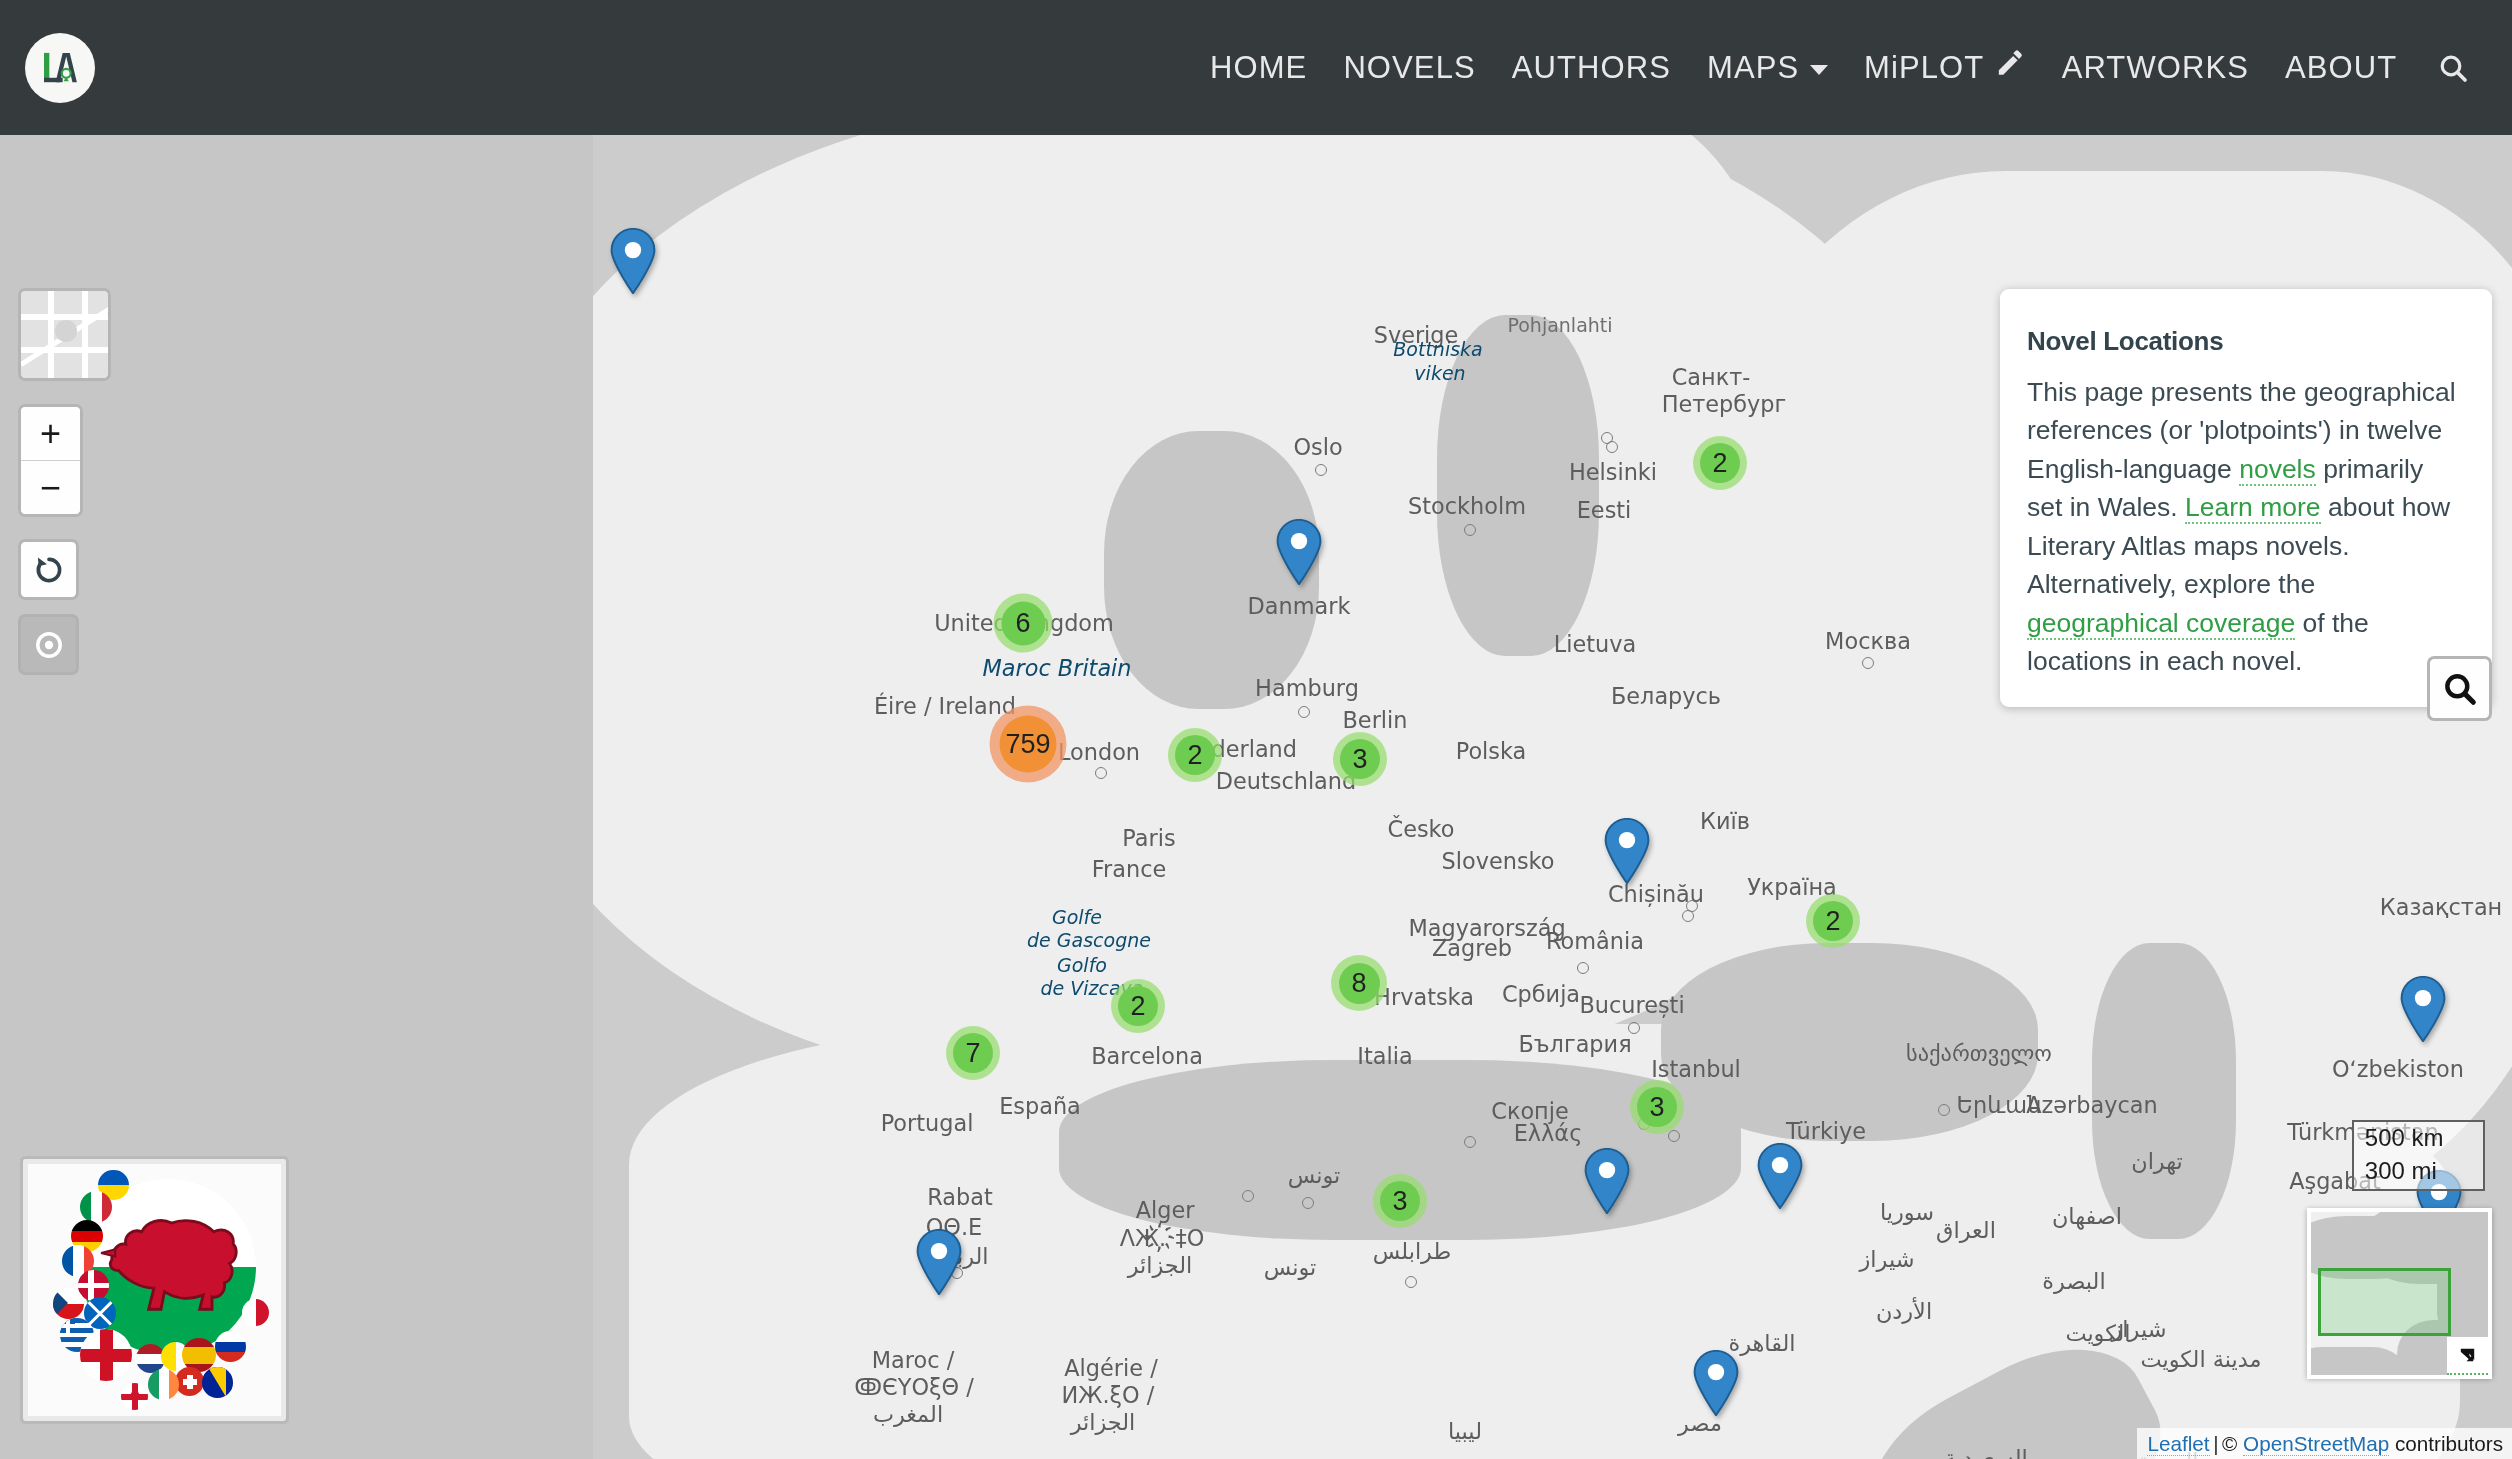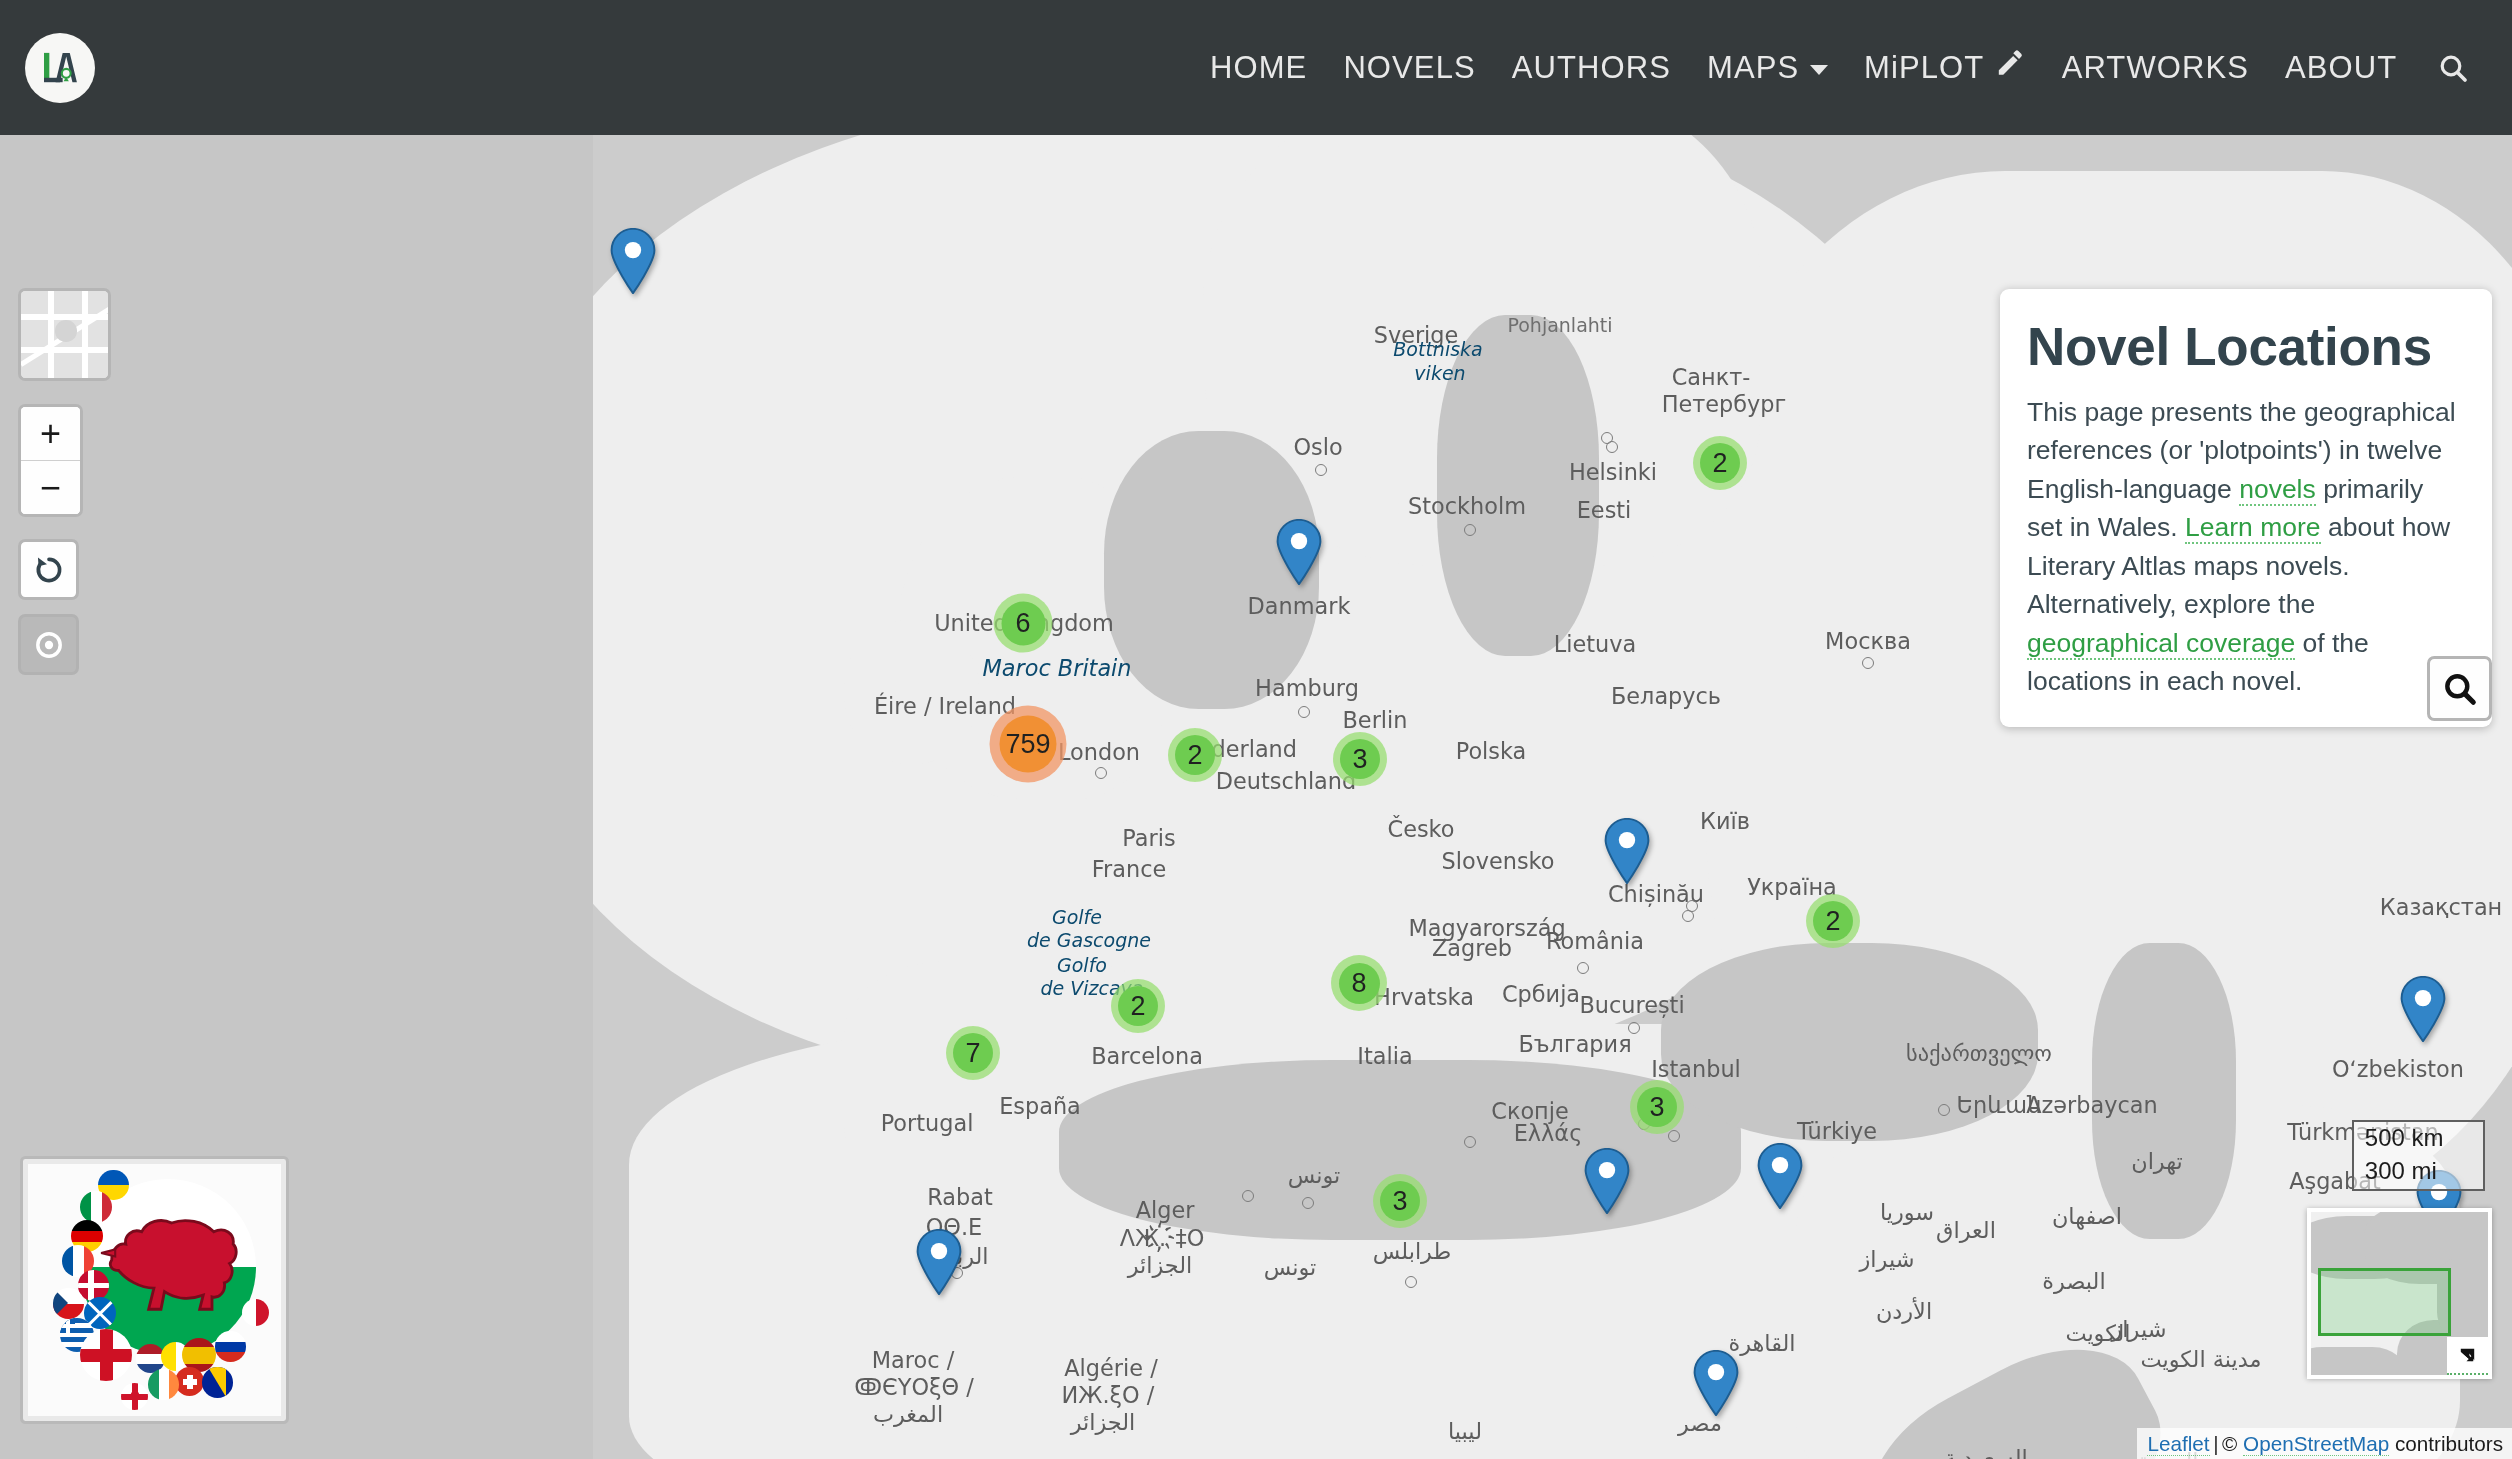--- a/index.html
+++ b/index.html
@@ -136,8 +136,8 @@
     z-index: 600;
   }
   #info-panel h2 {
-    margin: 4px 0 16px 0;
-    font-size: 53px;
+    margin: 14px 0 16px 0;
+    font-size: 26px;
     font-weight: 700;
     color: #33444d;
     letter-spacing: -0.3px;

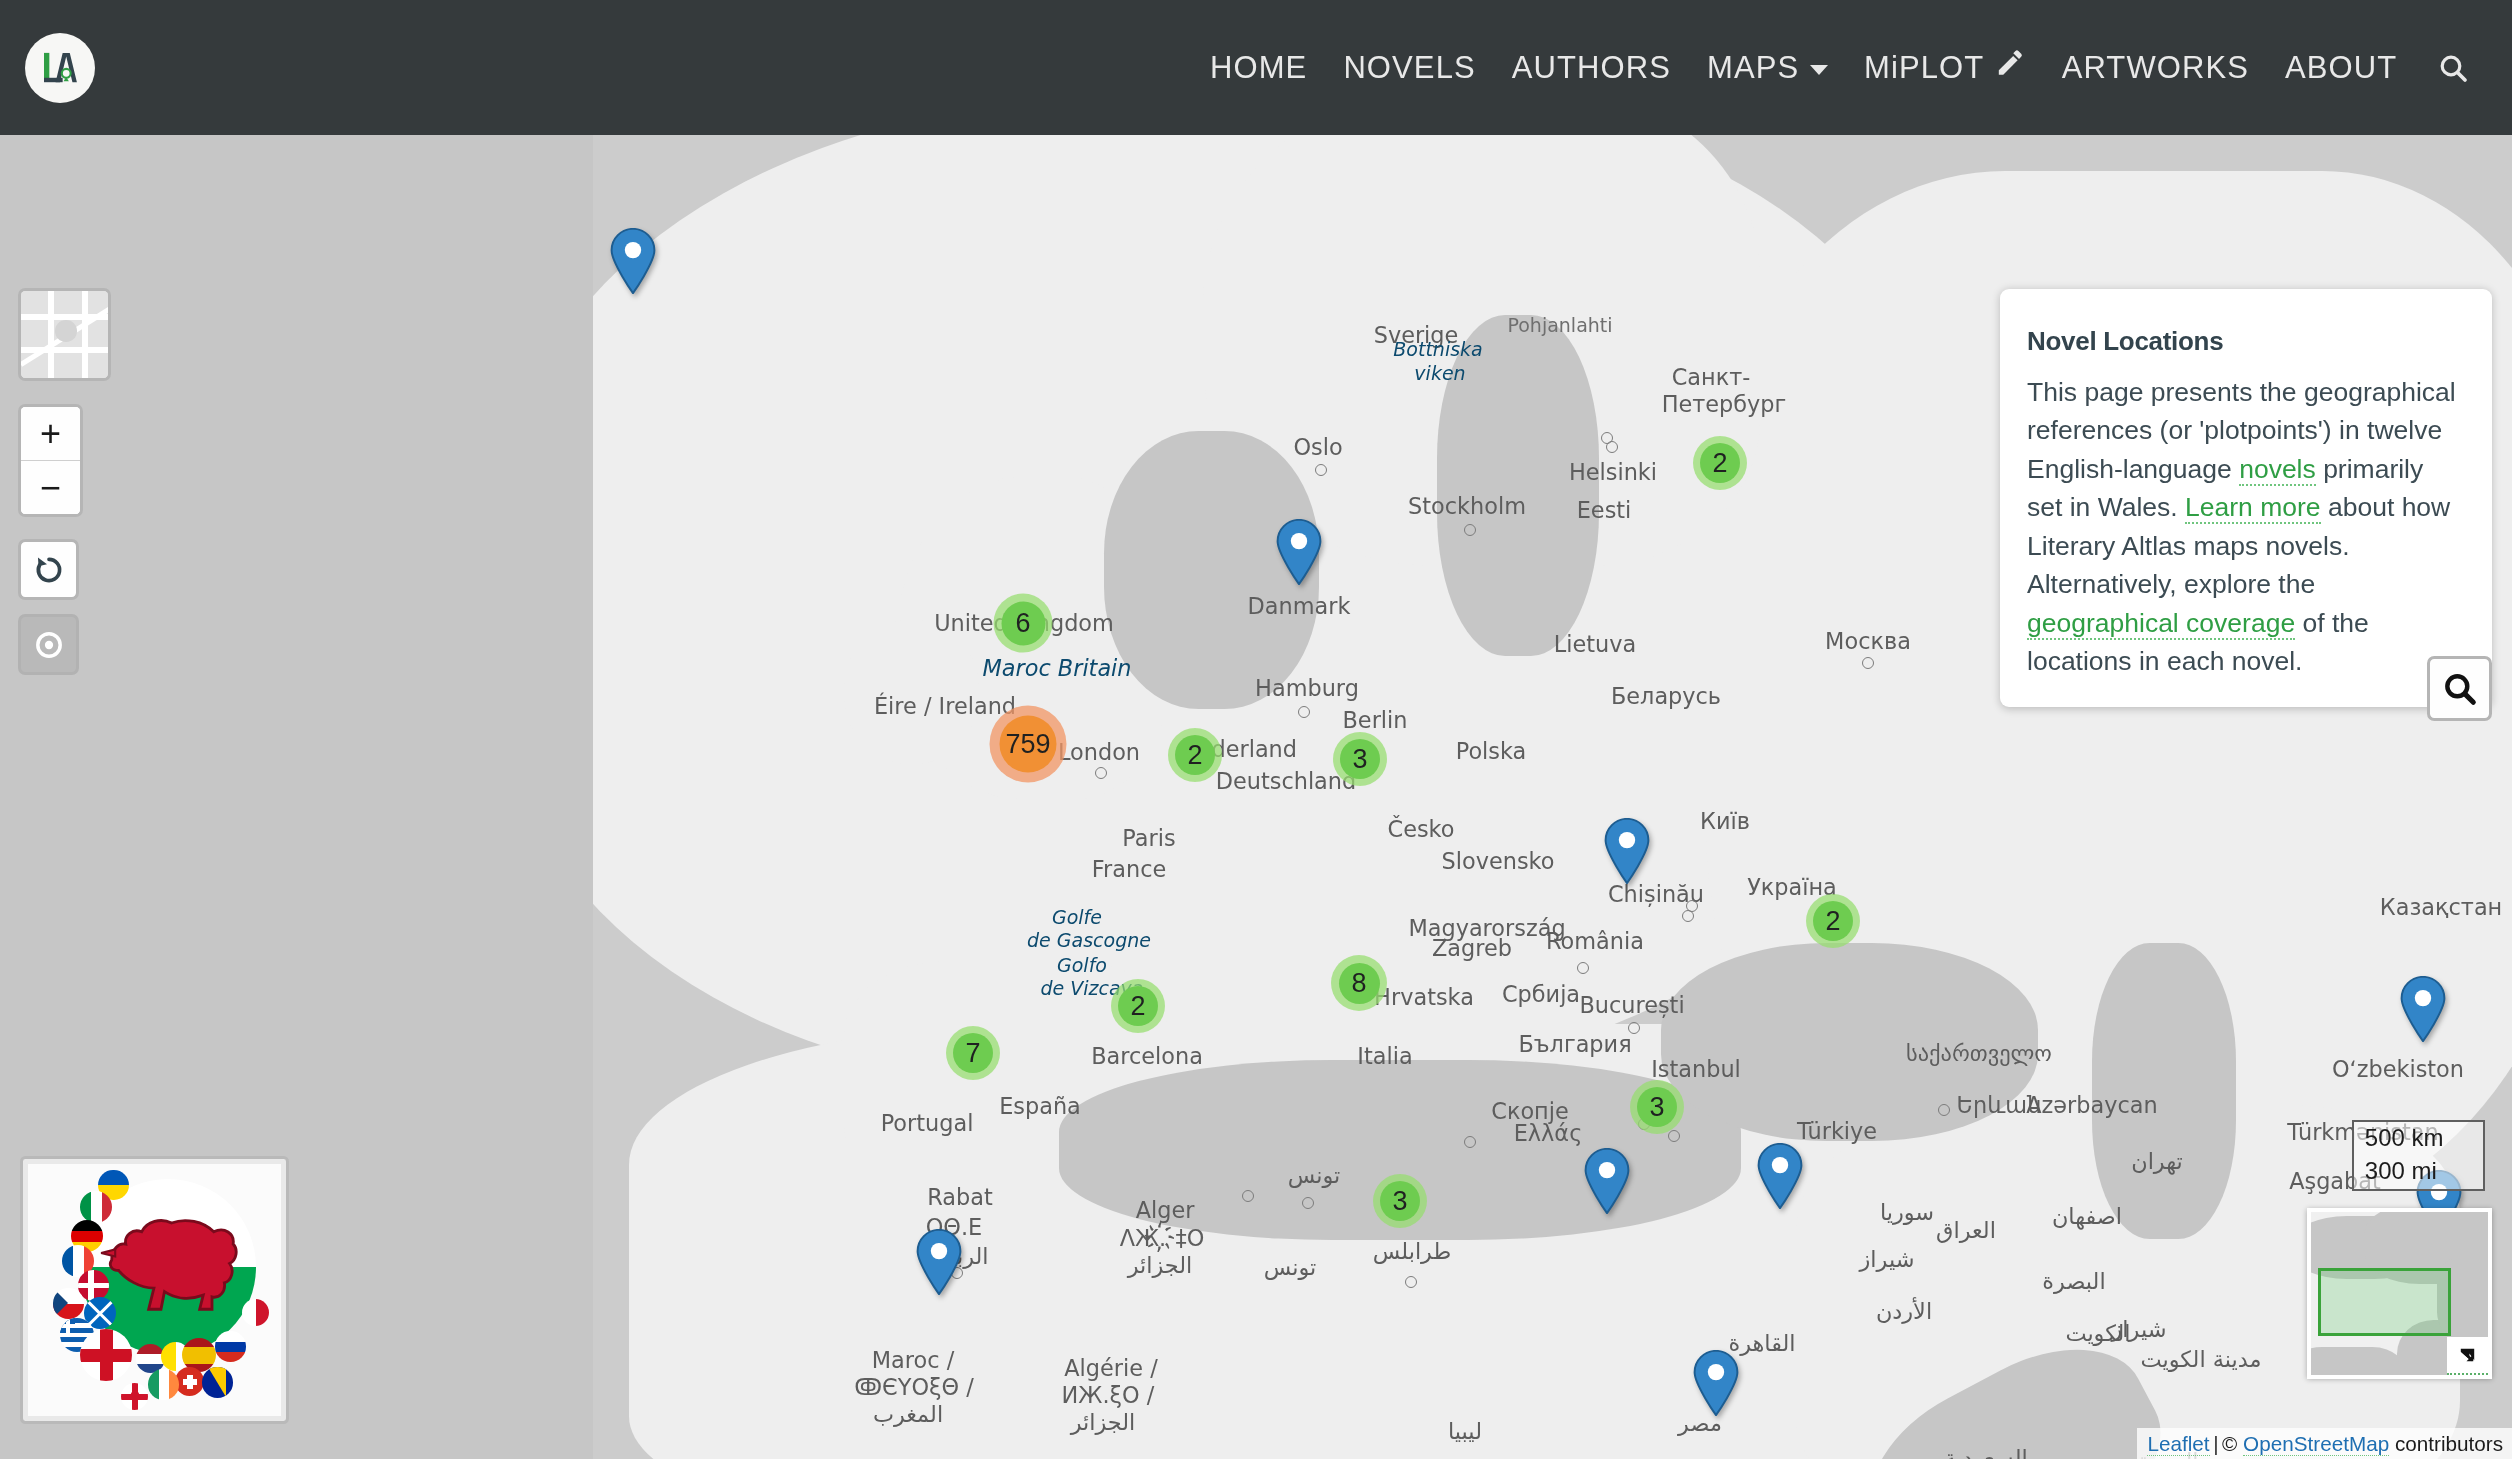--- a/index.html
+++ b/index.html
@@ -404,7 +404,7 @@
           <div class="map-label " style="left: 927px; top: 988px;">Portugal</div>
           <div class="map-label " style="left: 1530px; top: 976px;">Скопје</div>
           <div class="map-label " style="left: 1696px; top: 934px;">Istanbul</div>
-          <div class="map-label " style="left: 1826px; top: 996px; margin-left: 11px;">Türkiye</div>
+          <div class="map-label " style="left: 1826px; top: 996px;">Türkiye</div>
           <div class="map-label " style="left: 1548px; top: 998px;">Ελλάς</div>
           <div class="map-label " style="left: 1979px; top: 918px;">საქართველო</div>
           <div class="map-label " style="left: 1999px; top: 970px;">Երևան</div>

